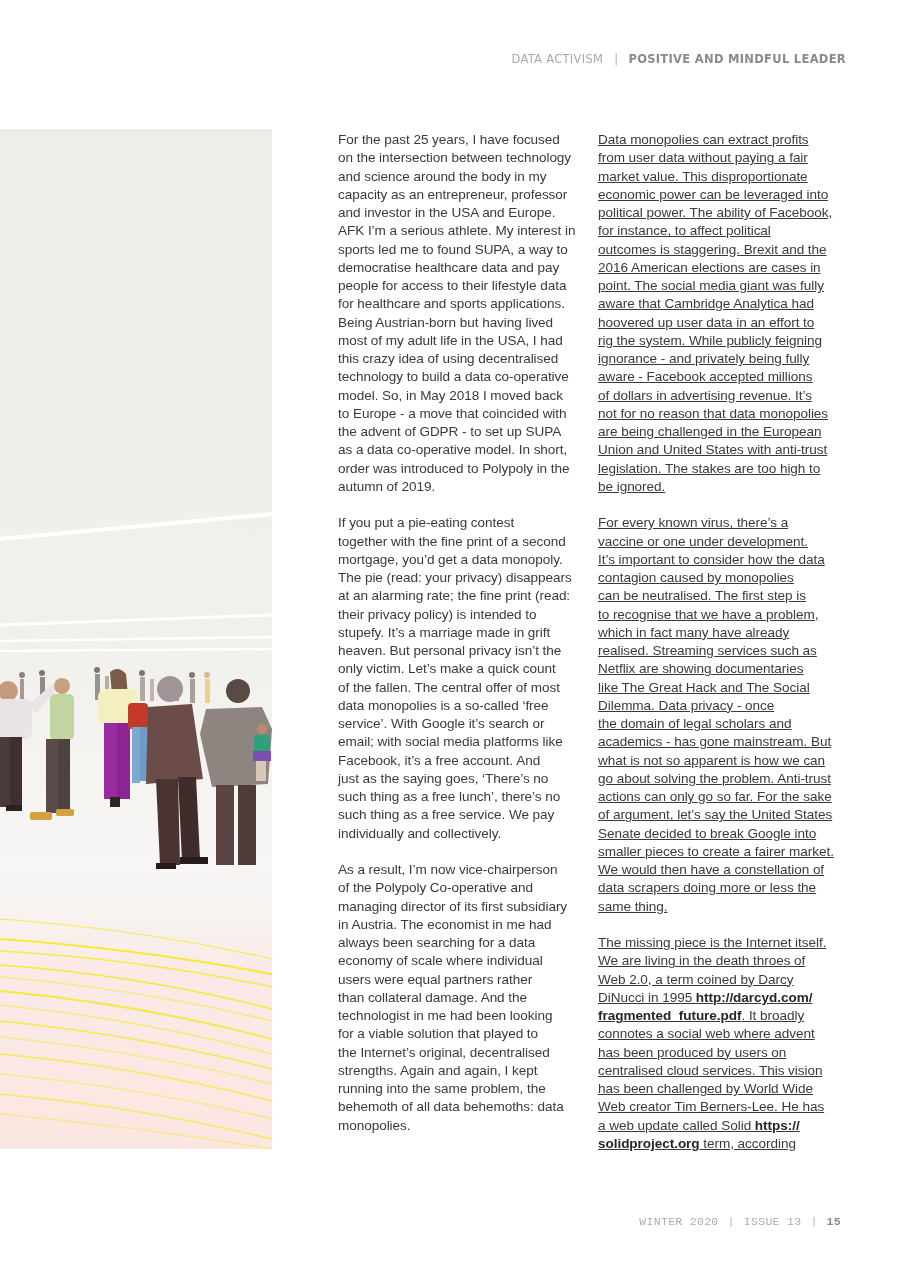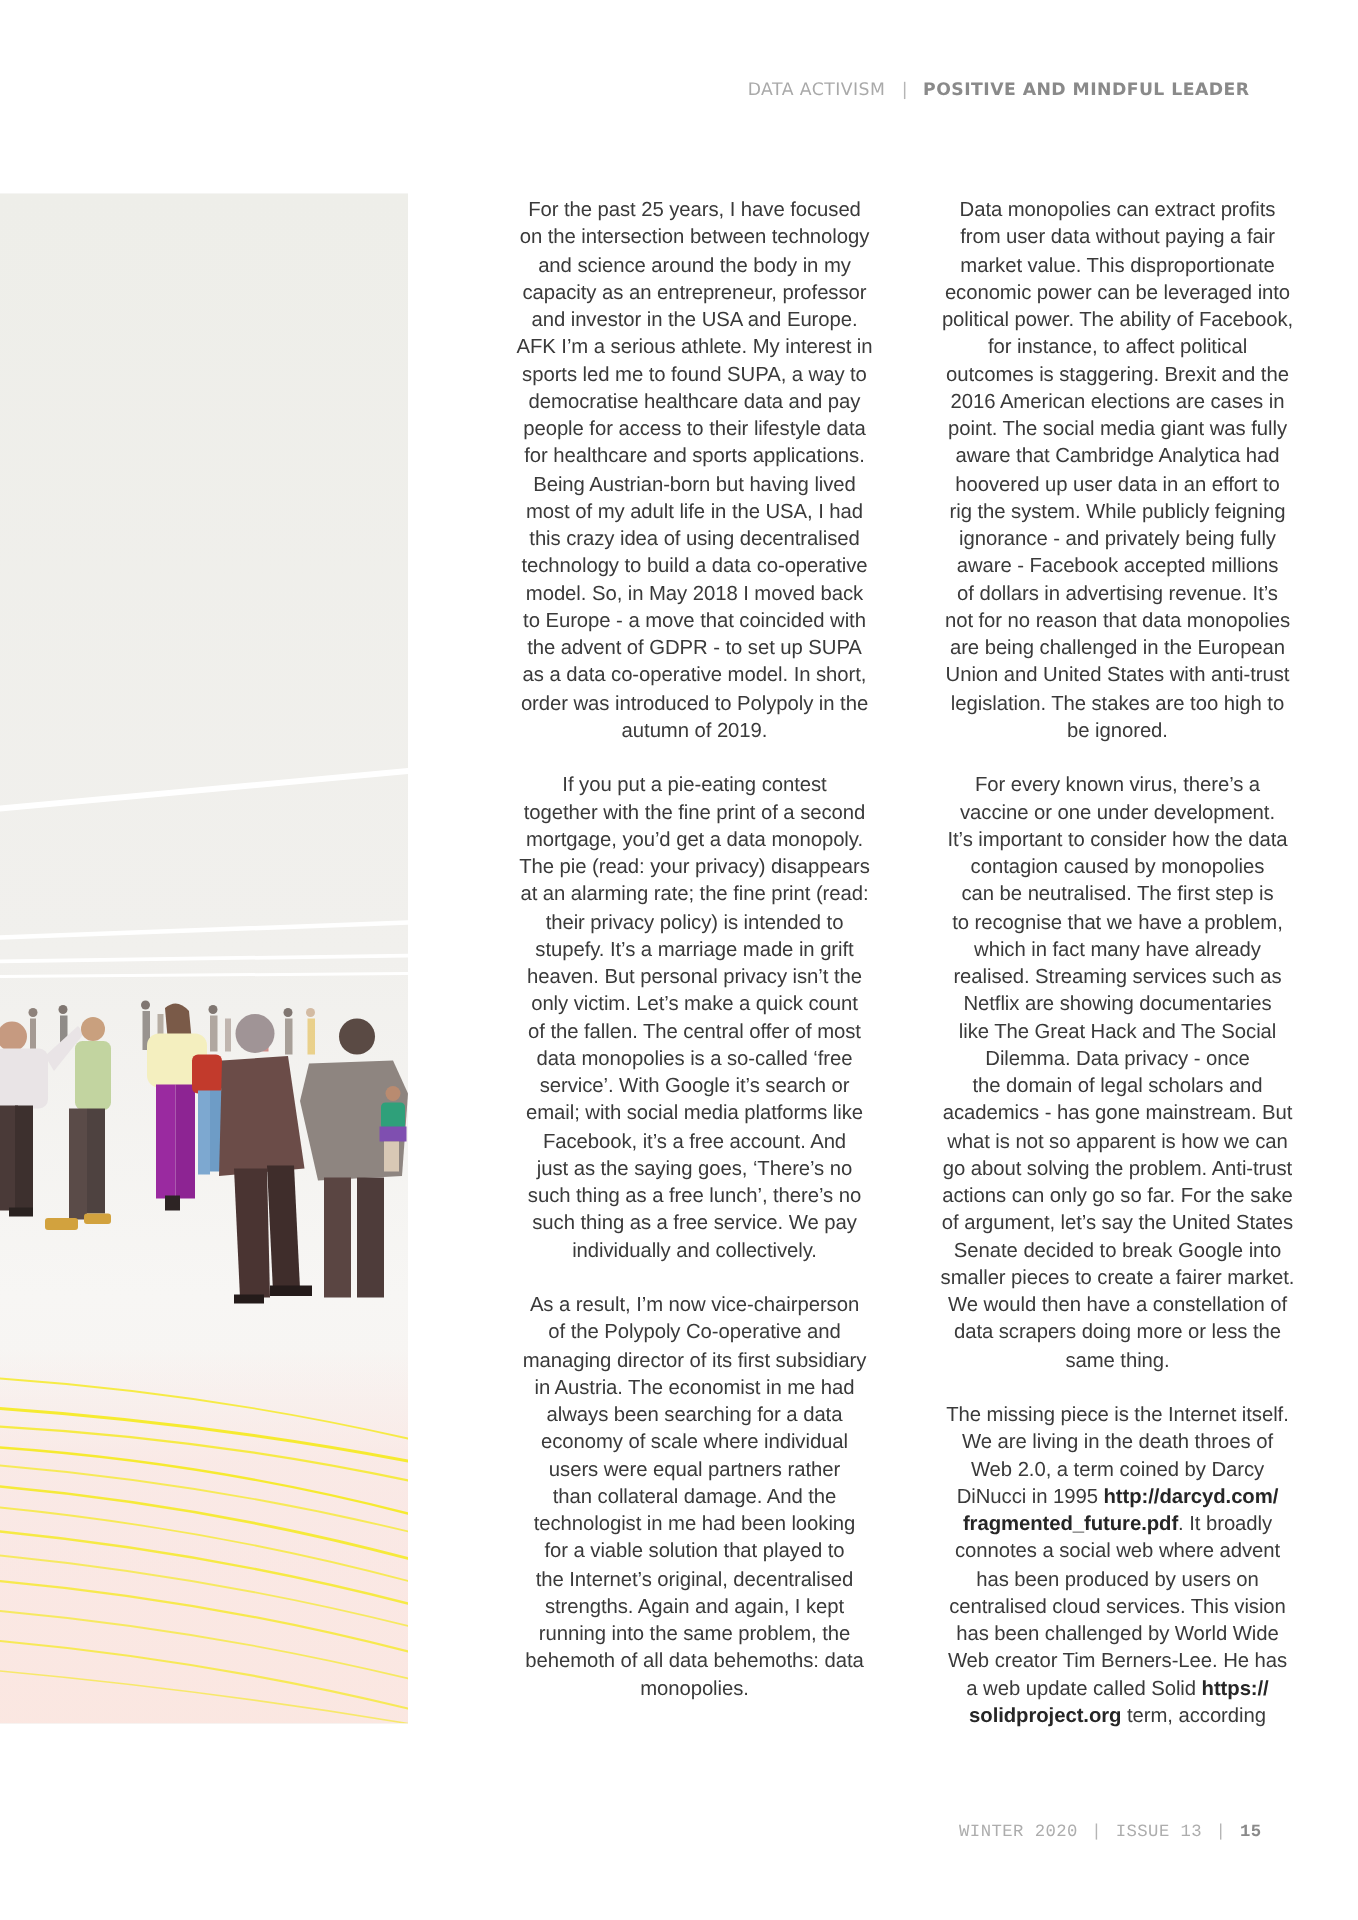--- a/index.html
+++ b/index.html
@@ -14,7 +14,7 @@
   .header {
     position: absolute;
     top: 52px;
-    right: 72px;
+    right: 59px;
     font-family: "DejaVu Sans", sans-serif;
     font-size: 11.5px;
     letter-spacing: 0.3px;

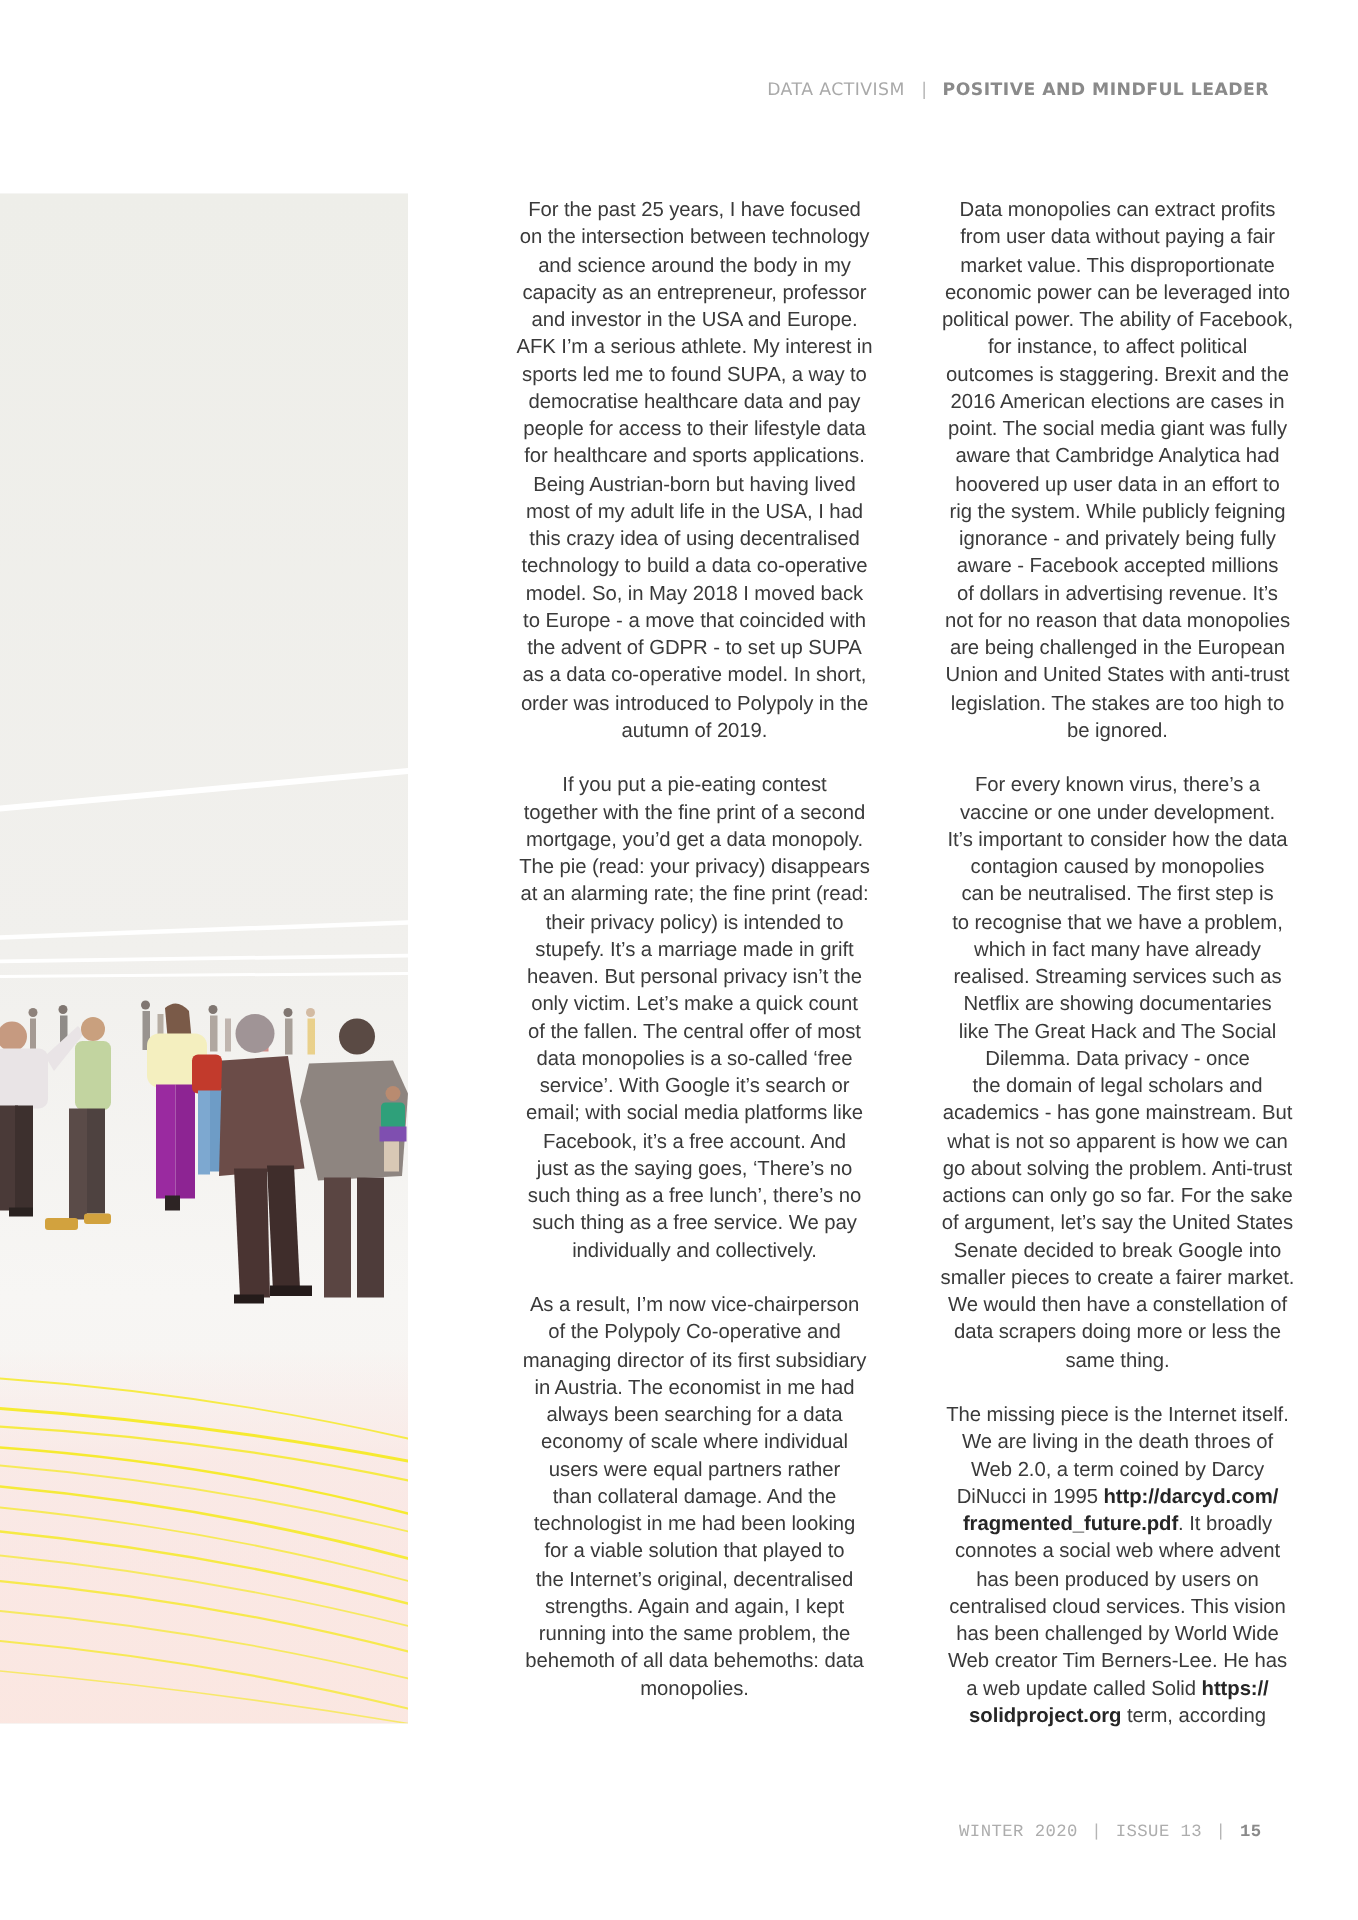--- a/index.html
+++ b/index.html
@@ -46,7 +46,7 @@
   }
   .col-left { left: 338px; }
   .col-right { left: 620px; }
-  .col p { margin: 0 0 18.25px 0; white-space: pre-line; text-align: center; }
+  .col p { margin: 0 0 18.25px 0; white-space: pre-line; }
   .col b { font-weight: bold; color: #262626; }
 
   .footer {

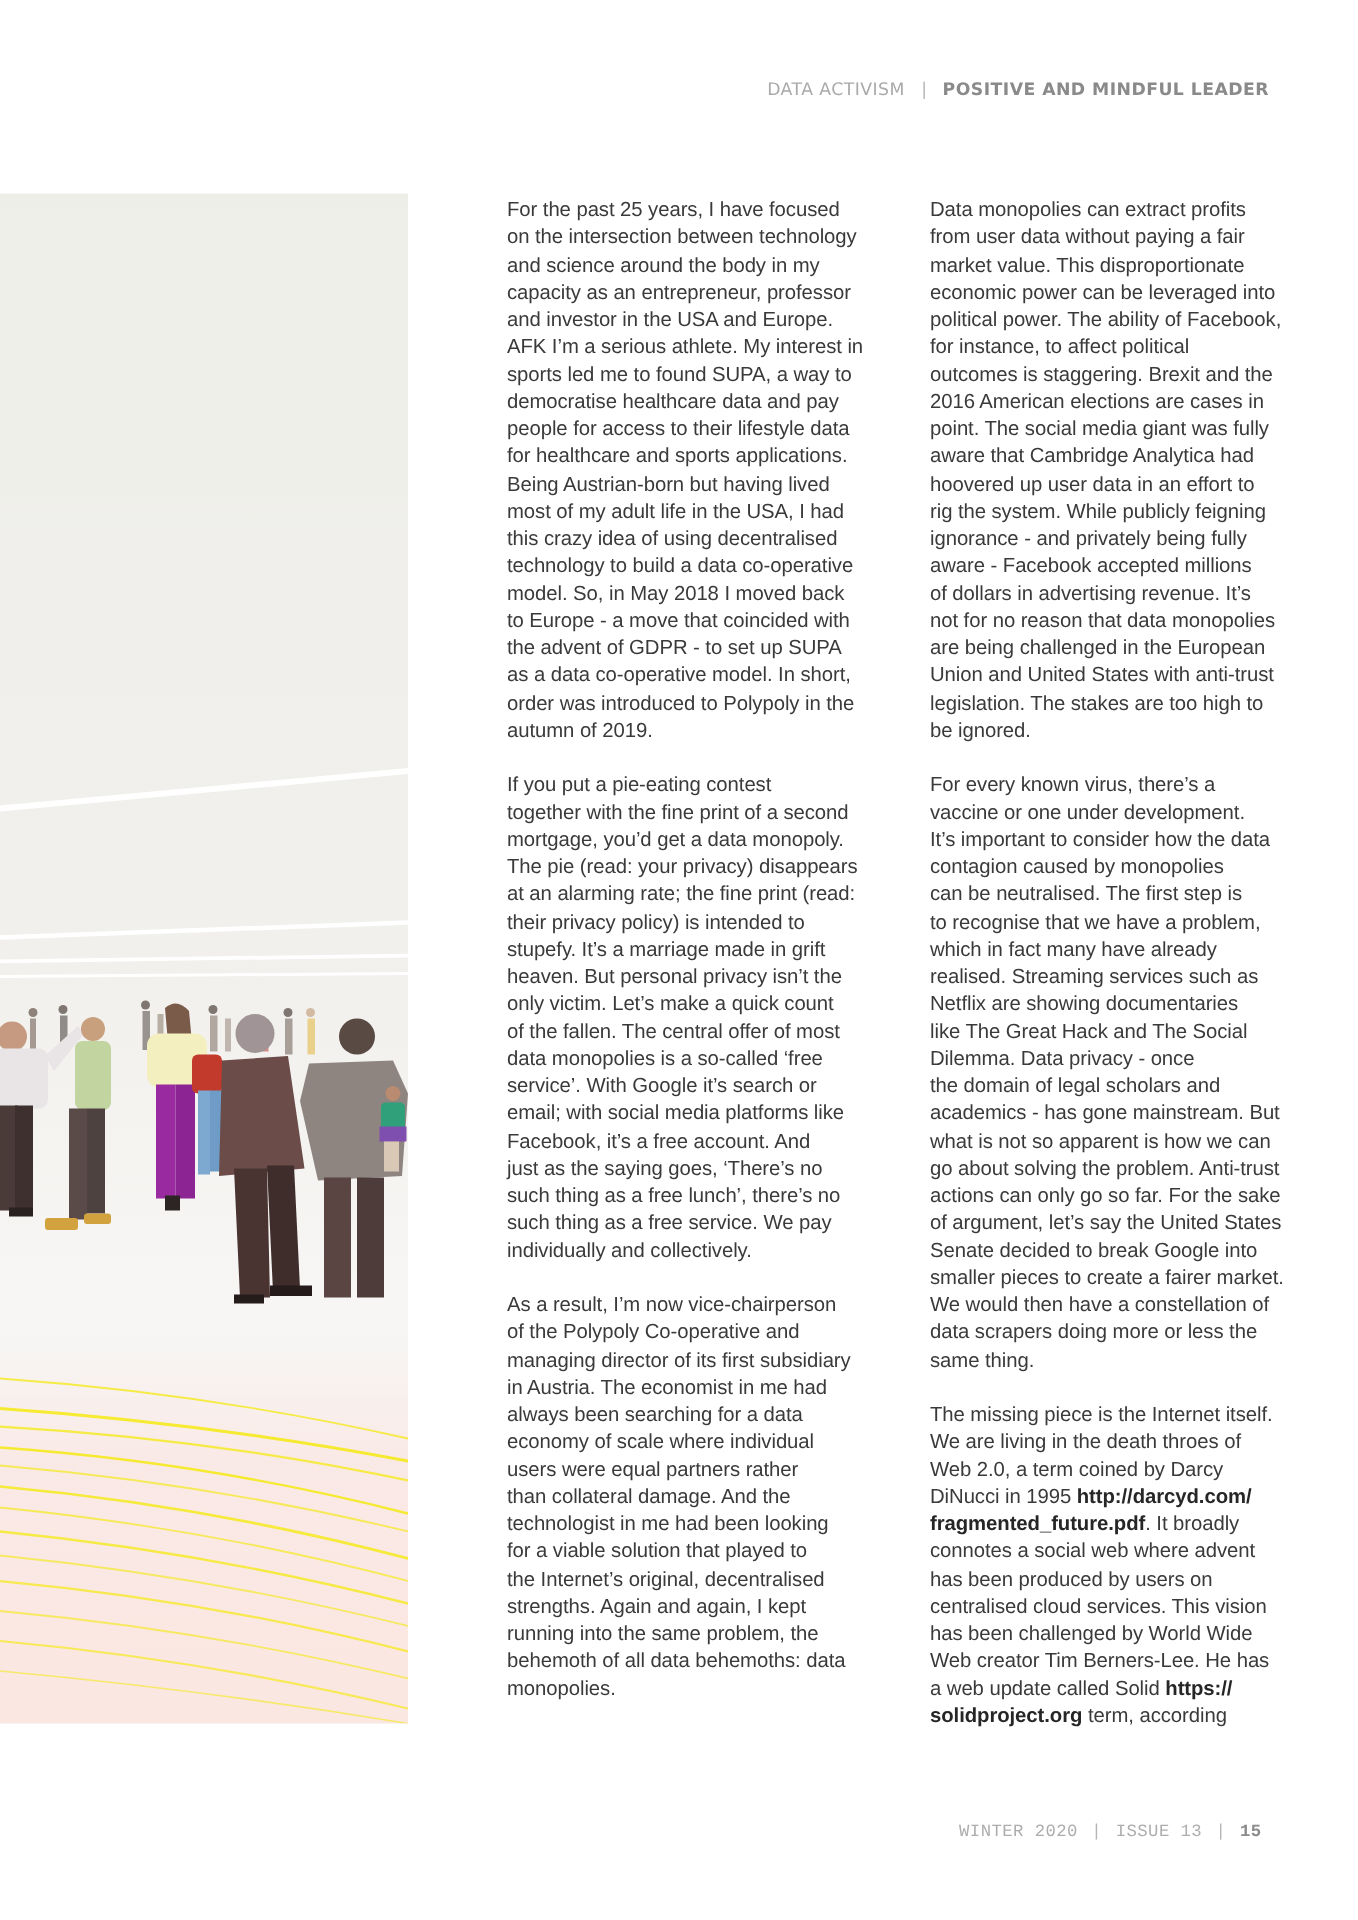--- a/index.html
+++ b/index.html
@@ -45,7 +45,7 @@
     letter-spacing: -0.05px;
   }
   .col-left { left: 338px; }
-  .col-right { left: 620px; }
+  .col-right { left: 598px; text-decoration: underline; }
   .col p { margin: 0 0 18.25px 0; white-space: pre-line; }
   .col b { font-weight: bold; color: #262626; }
 

